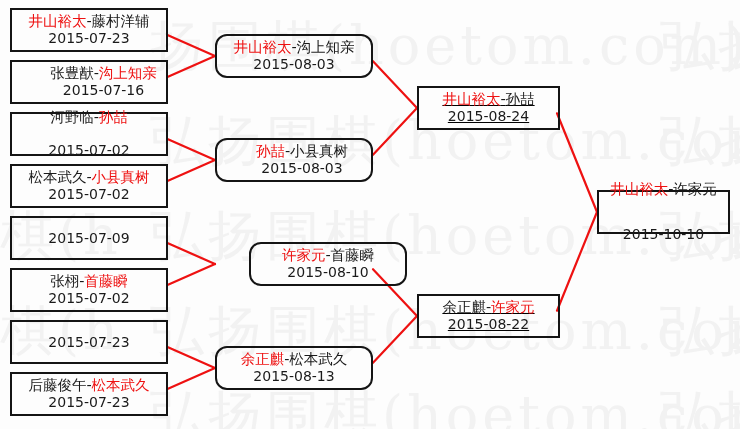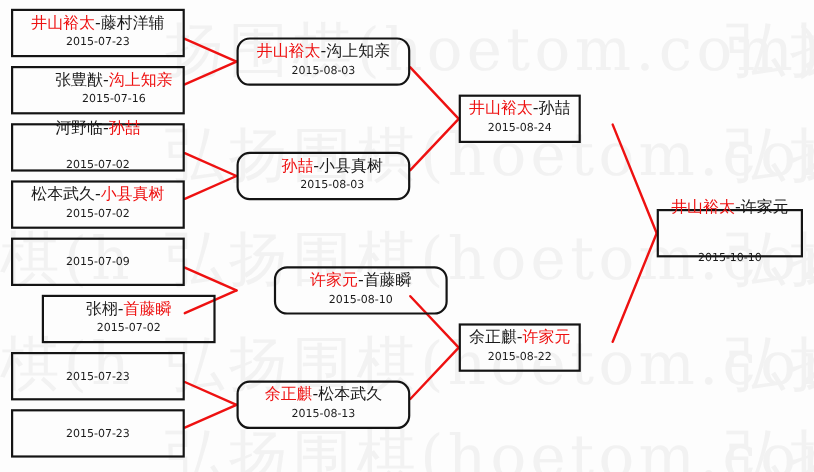--- a/index.html
+++ b/index.html
@@ -71,7 +71,7 @@
   }
   .node .match .w { color: #ee1111; }
   .node .date {
-    font-size: 10px;
+    font-size: 14px;
     line-height: 17px;
     color: #1a1a1a;
     letter-spacing: 0px;

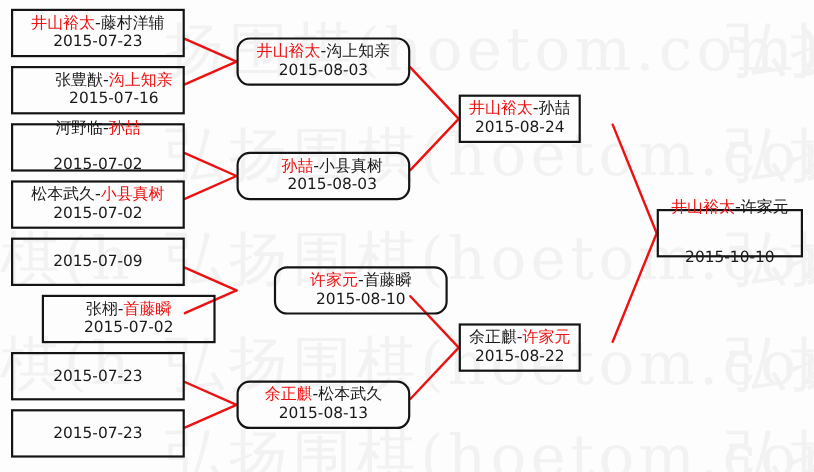--- a/index.html
+++ b/index.html
@@ -94,7 +94,7 @@
   .r2.i2 { top: 242px; margin-left: 34px; }
   .r2.i3 { top: 346px; }
   
-  .r3 { left: 417px; width: 111px; height: 44px; }
+  .r3 { left: 417px; width: 143px; height: 44px; text-decoration: underline; }
   .r3.i0 { top: 86px; }
   .r3.i1 { top: 294px; align-items: center; }
   

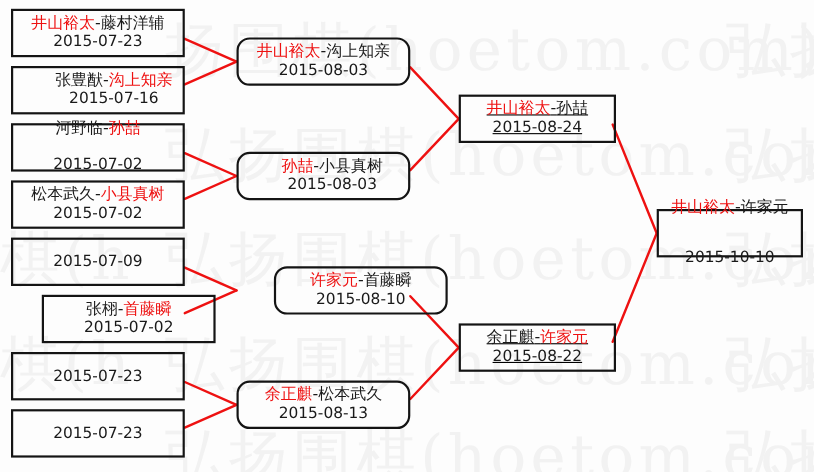--- a/index.html
+++ b/index.html
@@ -84,7 +84,7 @@
   .r1.i2 { top: 112px; gap: 16px; }
   .r1.i3 { top: 164px; }
   .r1.i4 { top: 216px; }
-  .r1.i5 { top: 268px; margin-left: 28px; }
+  .r1.i5 { top: 268px; }
   .r1.i6 { top: 320px; }
   .r1.i7 { top: 372px; }
   

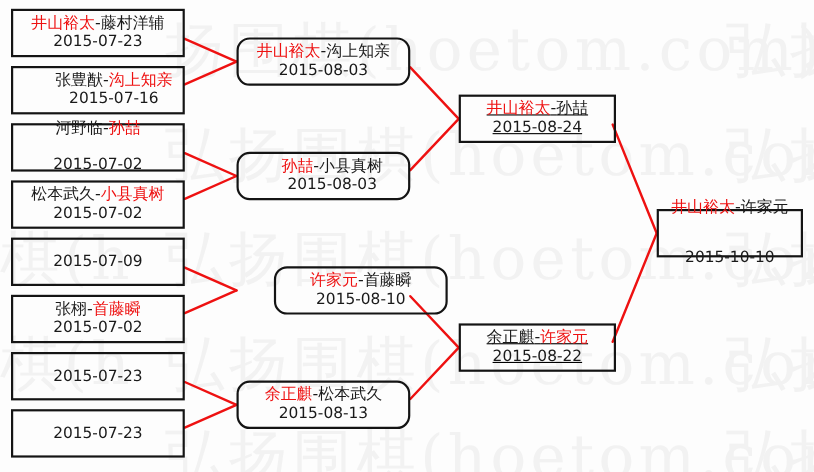--- a/index.html
+++ b/index.html
@@ -166,6 +166,7 @@
     <div class="date">2015-07-23</div>
   </div>
   <div class="node r1 i7">
+    <div class="match"><span>后藤俊午</span><span>-</span><span class="w">松本武久</span></div>
     <div class="date">2015-07-23</div>
   </div>
 

